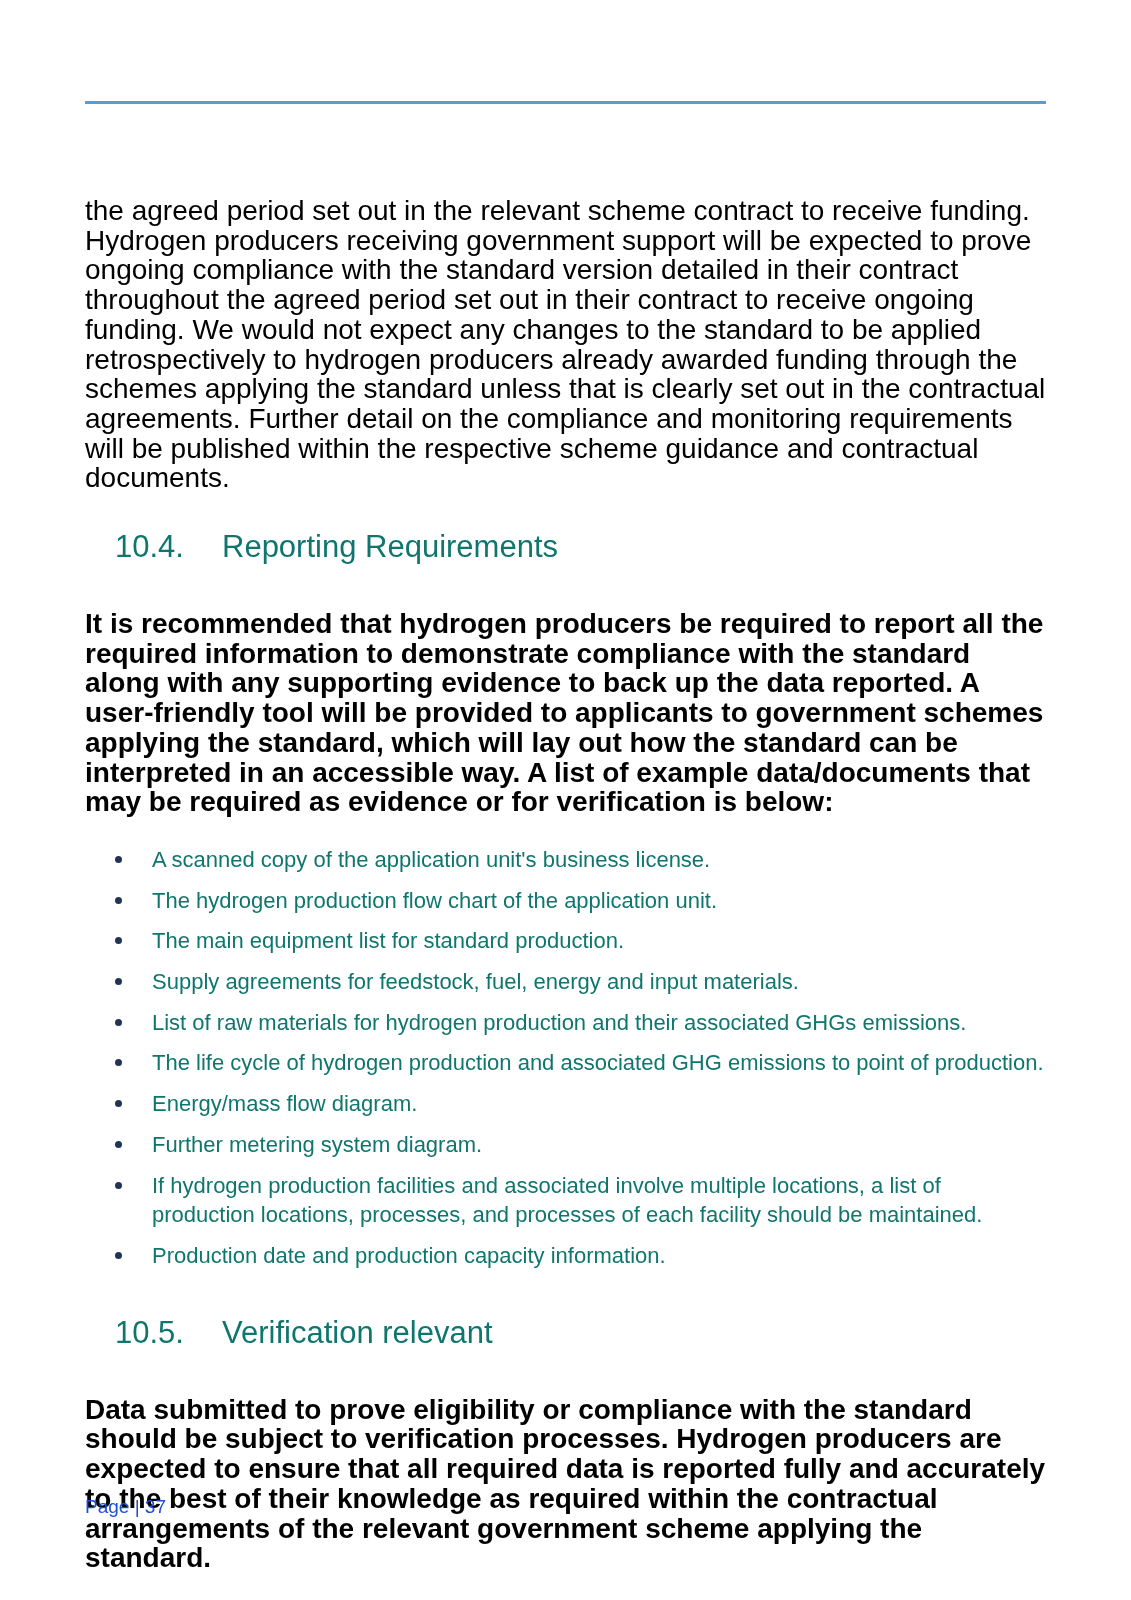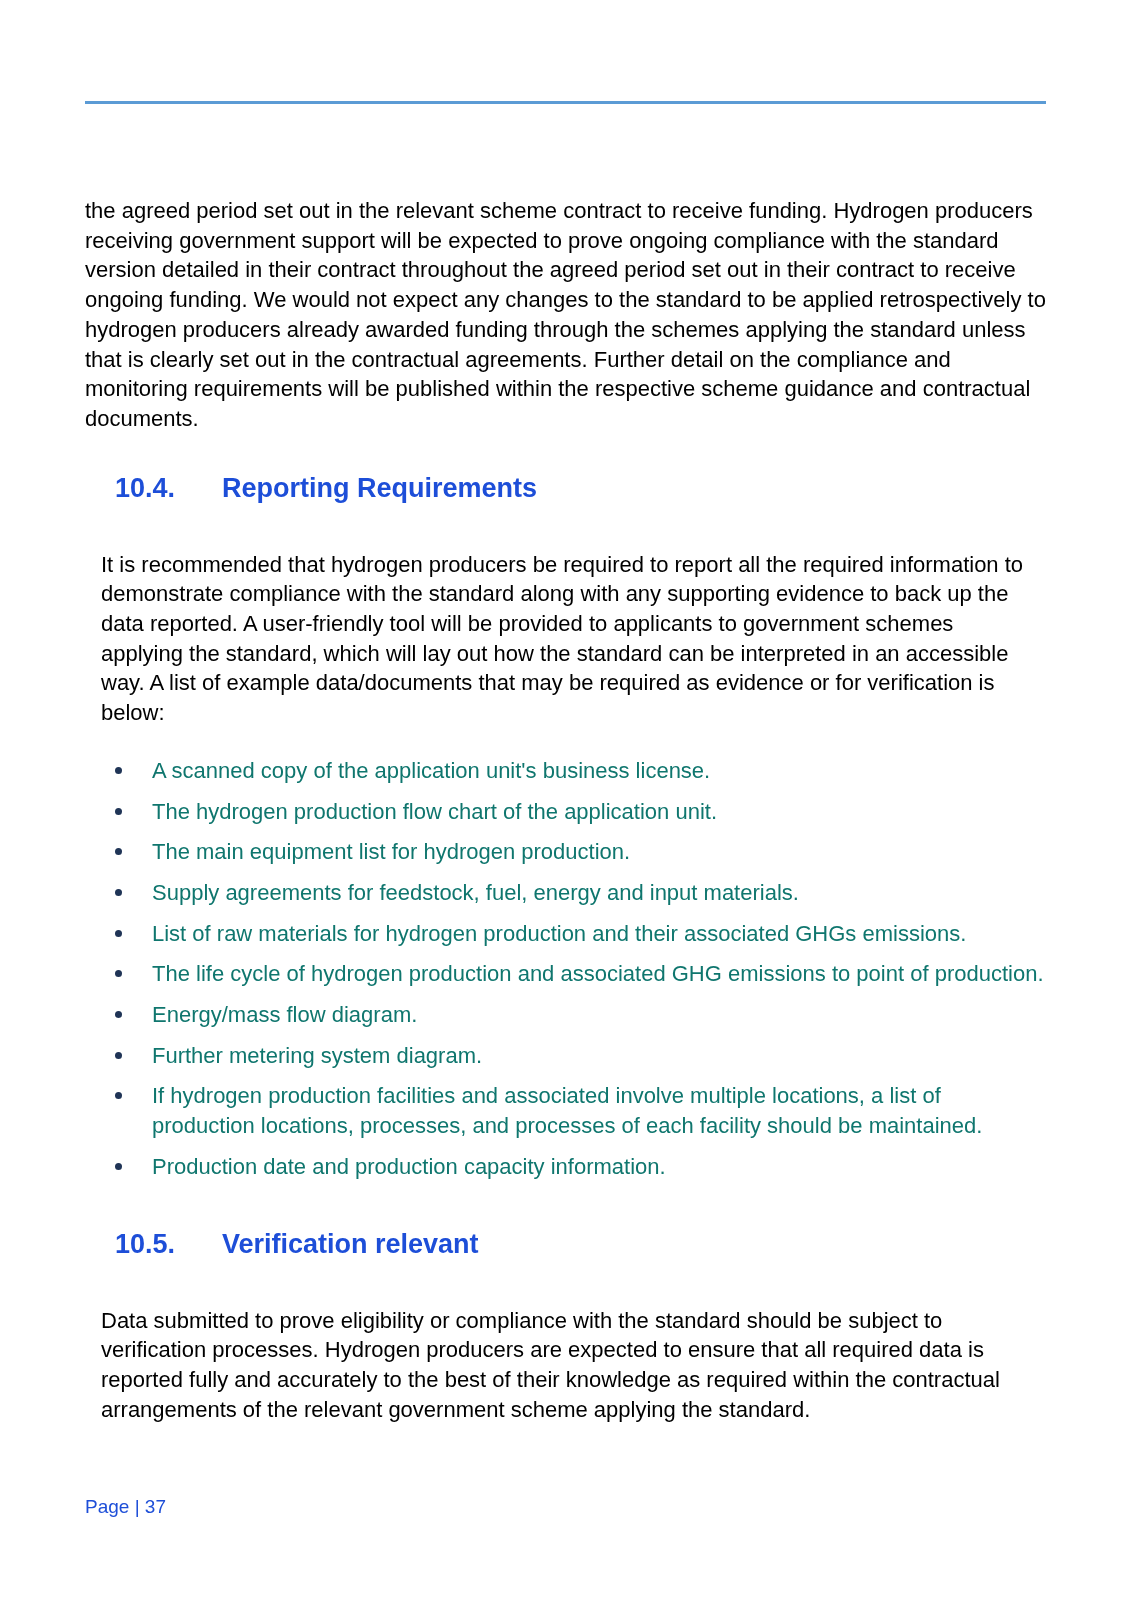--- a/index.html
+++ b/index.html
@@ -32,7 +32,7 @@
   }
   .body-para {
     margin: 0;
-    font-size: 22px;
+    font-size: 28px;
     line-height: 29.7px;
     color: #000000;
     letter-spacing: 0;

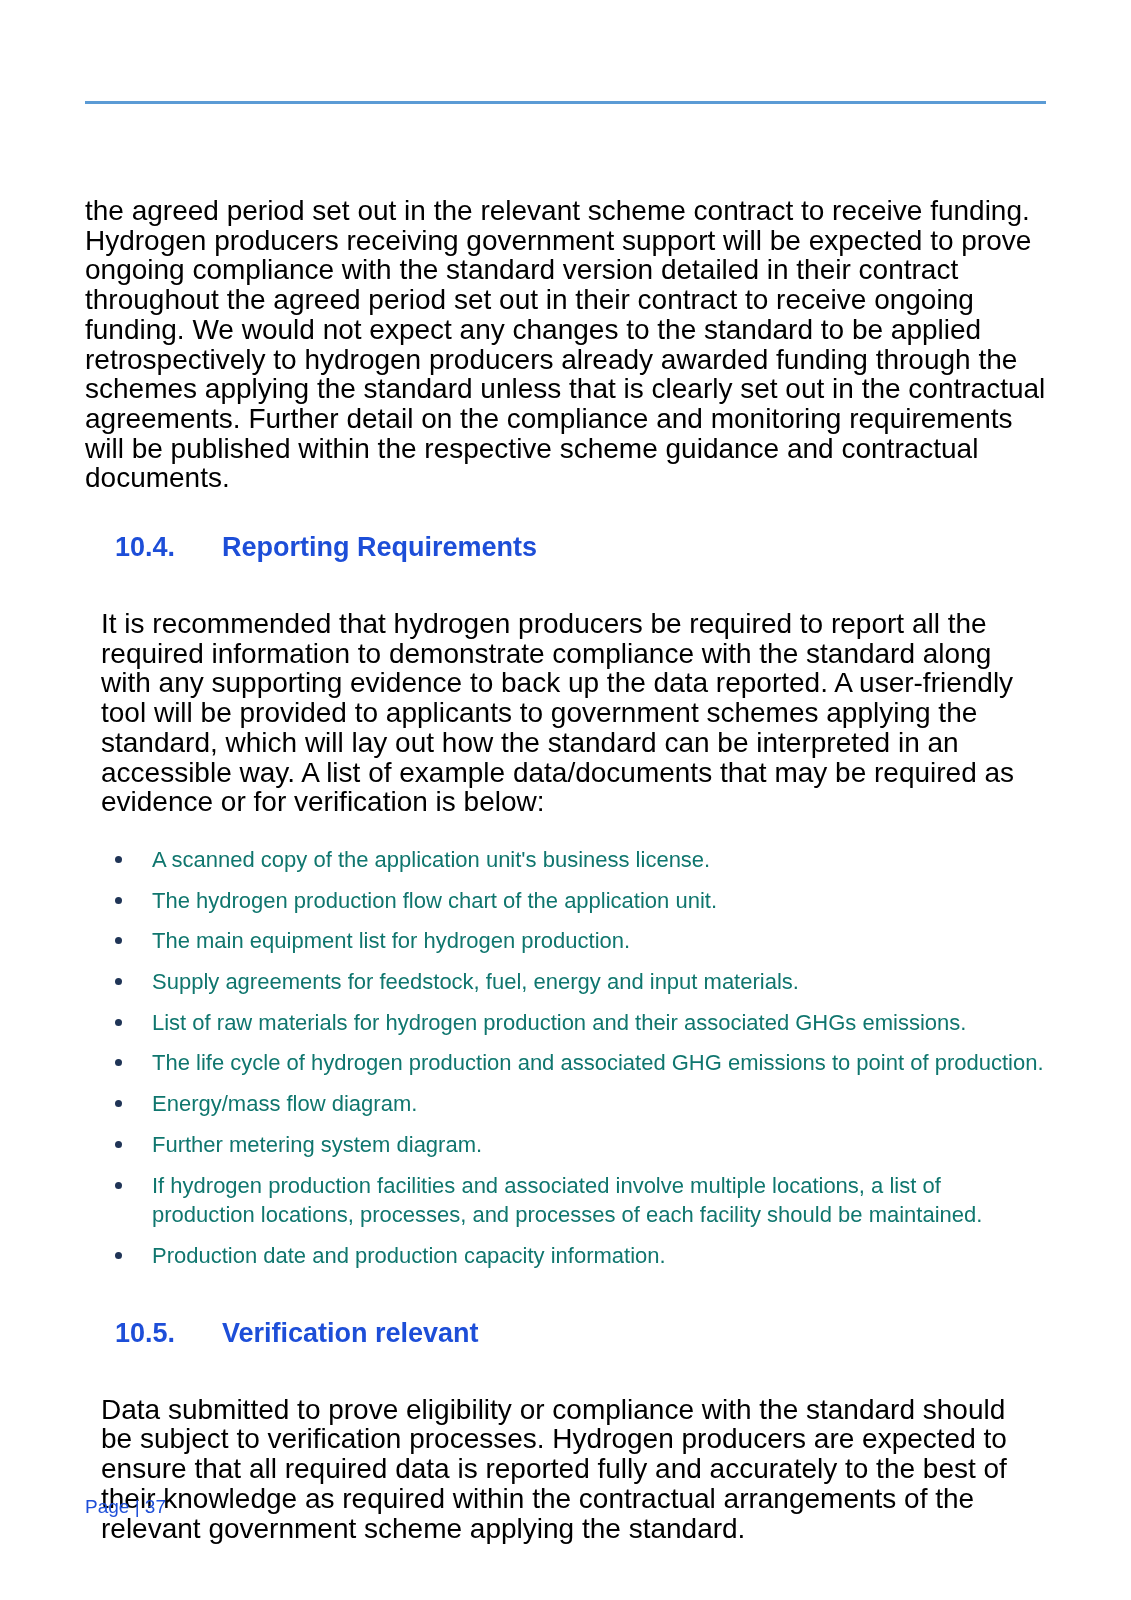--- a/index.html
+++ b/index.html
@@ -40,10 +40,10 @@
   .section-heading {
     margin: 34px 0 42px 0;
     padding-left: 30px;
-    font-size: 27px;
-    font-weight: 700;
+    font-size: 31px;
+    font-weight: 400;
     line-height: 40px;
-    color: #1d4ed8;
+    color: #0f766e;
   }
   .section-heading .section-number {
     display: inline-block;

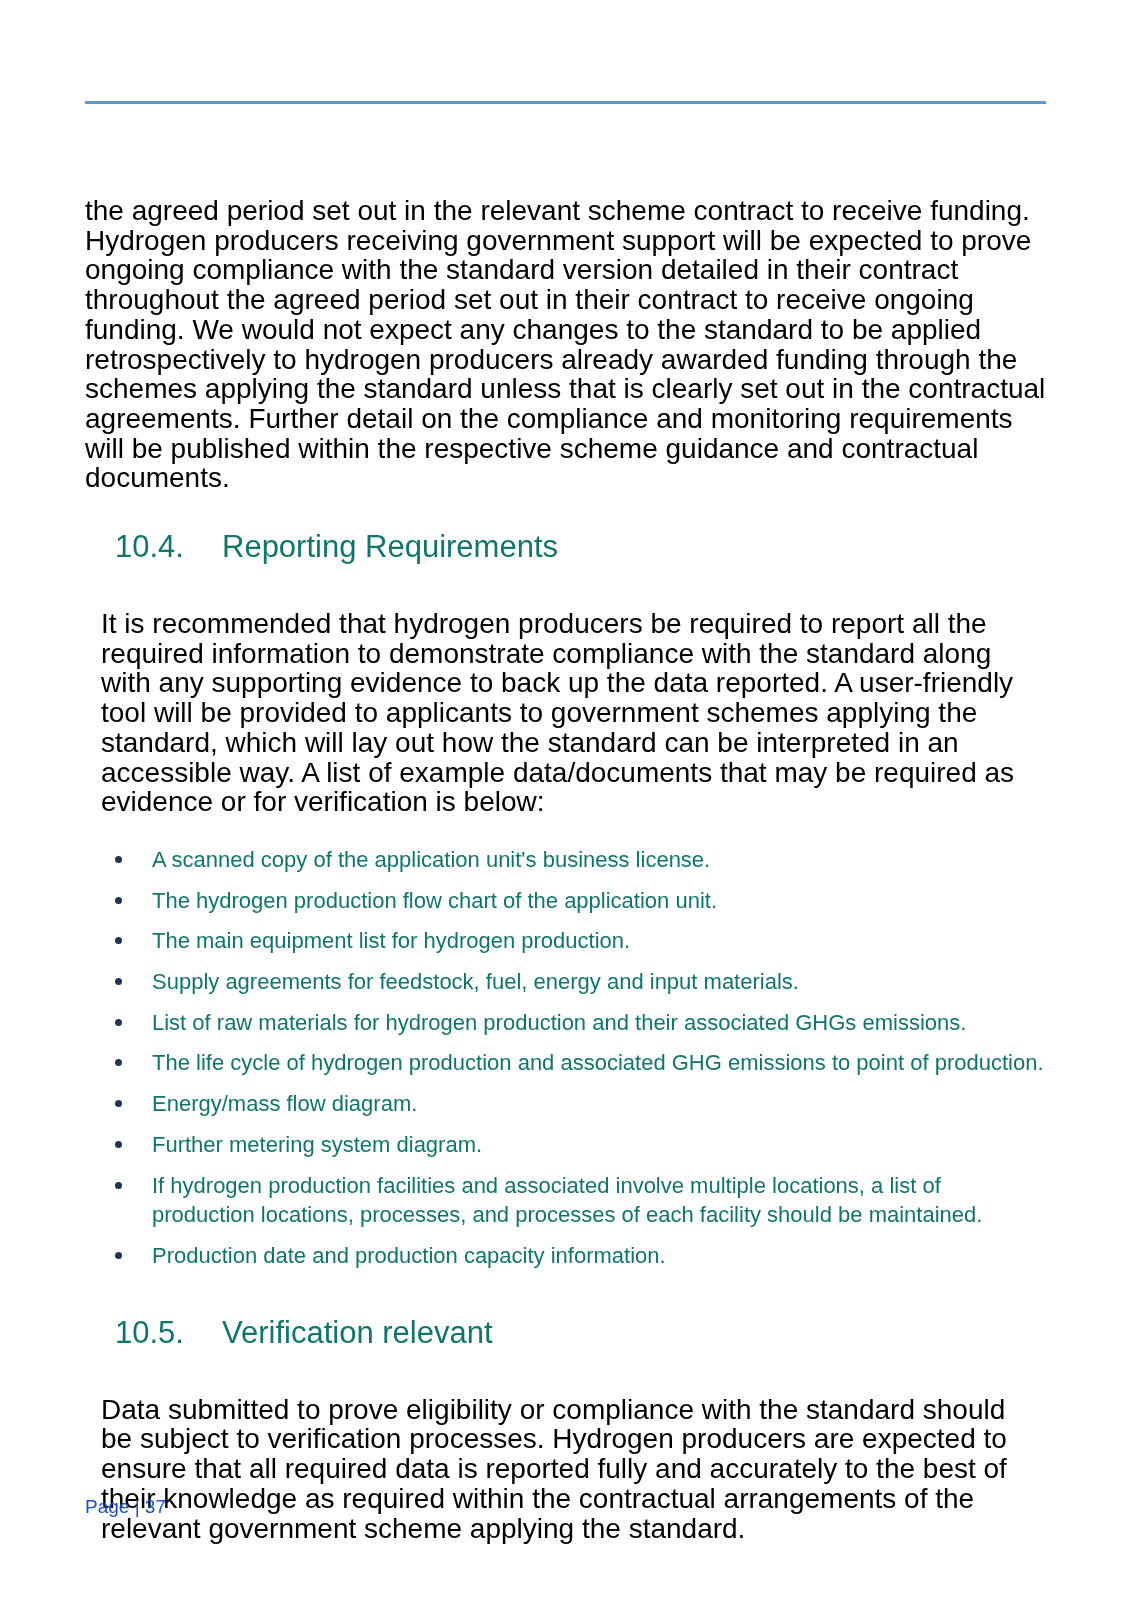--- a/index.html
+++ b/index.html
@@ -75,7 +75,8 @@
     background: #1f3456;
   }
   .intro-after-heading {
-    margin: 16px;
+    margin: 0;
+    font-weight: bold;
   }
   .footer {
     position: absolute;

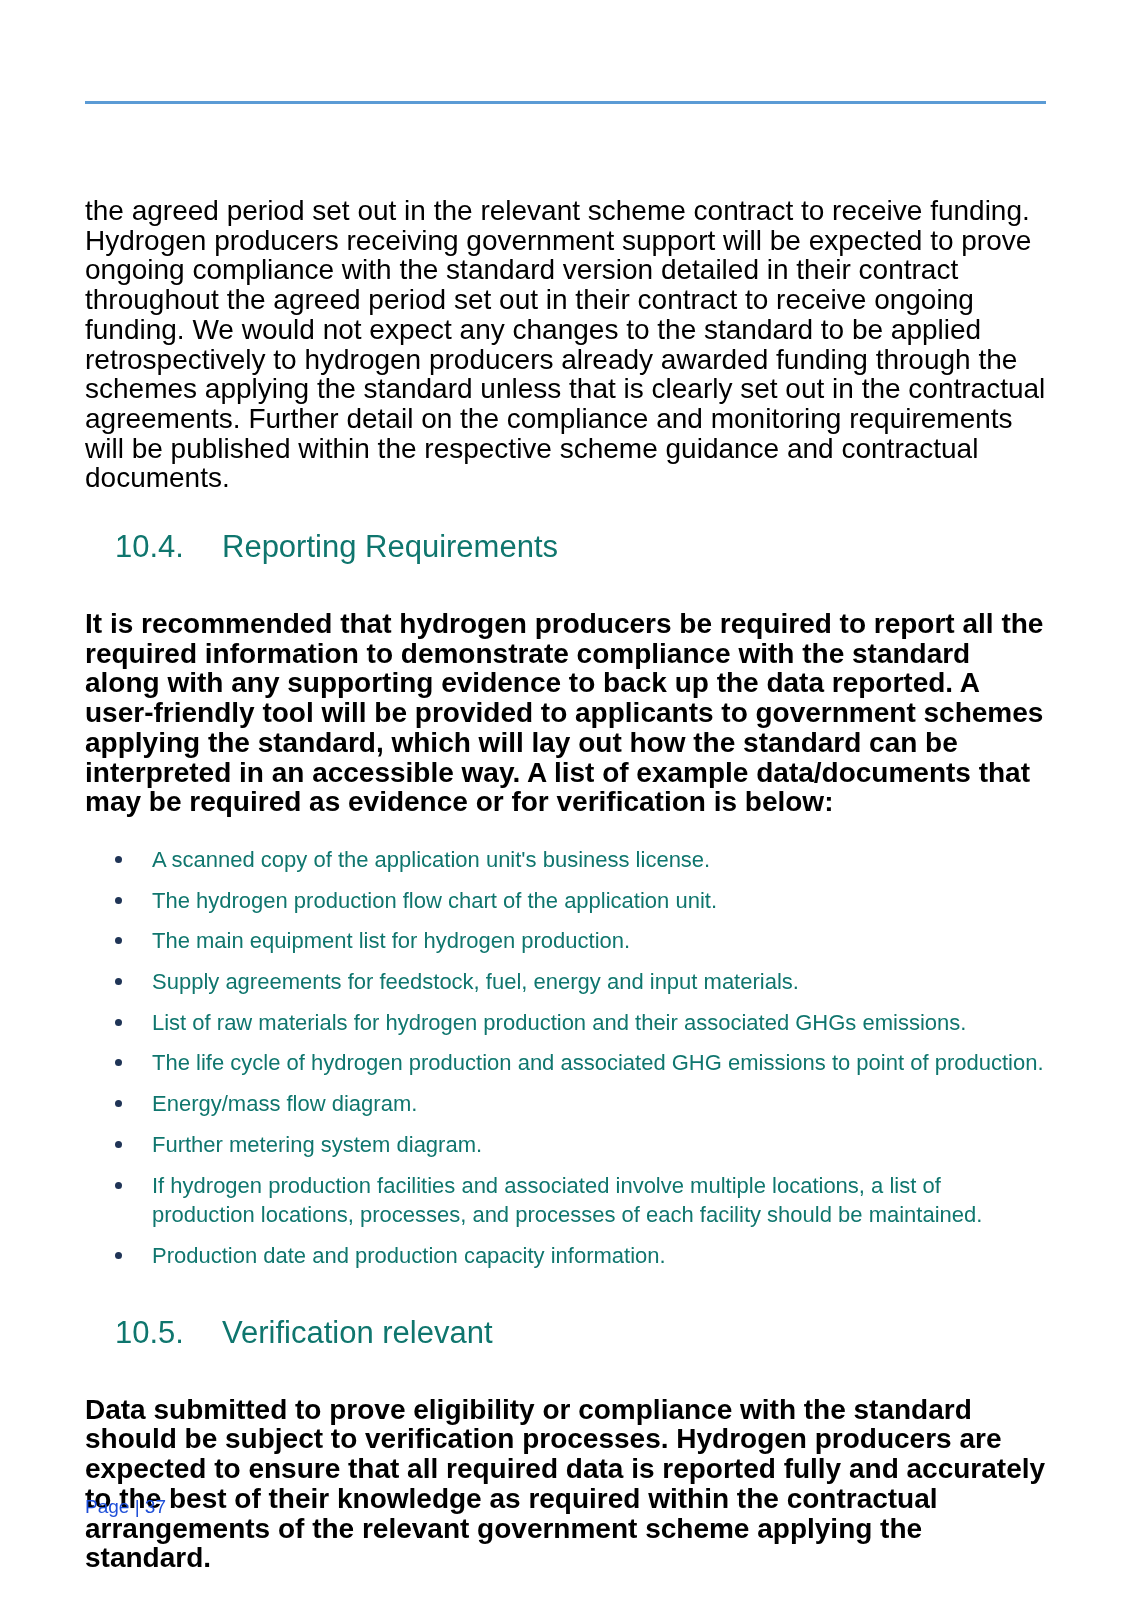--- a/index.html
+++ b/index.html
@@ -113,7 +113,7 @@
       </li>
       <li>
         <span class="dot"></span>
-        <span>The main equipment list for hydrogen production.</span>
+        <span>The main equipment list for standard production.</span>
       </li>
       <li>
         <span class="dot"></span>

